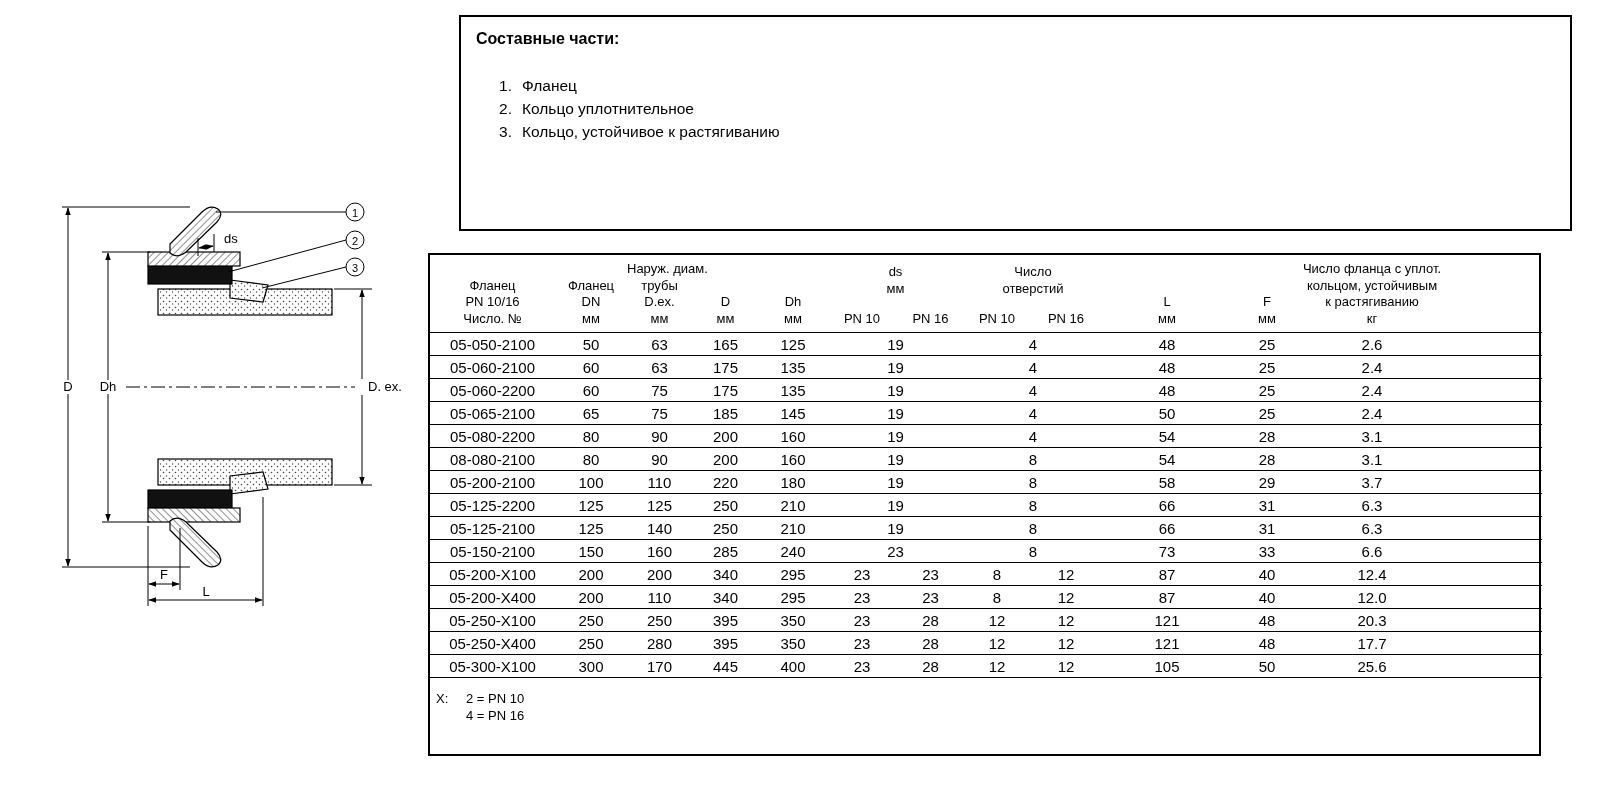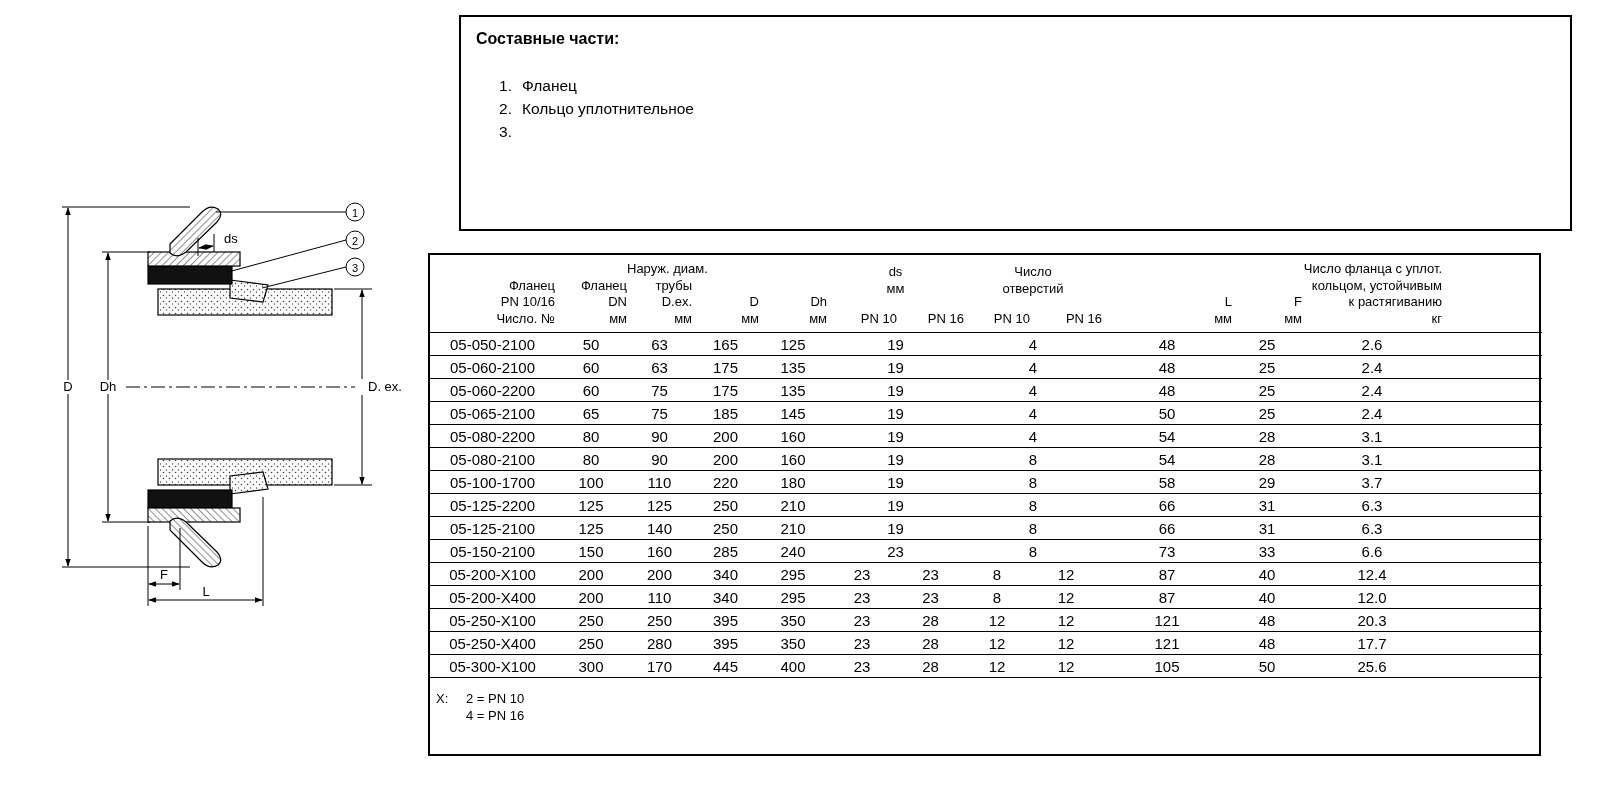--- a/index.html
+++ b/index.html
@@ -133,6 +133,7 @@
     </div>
     <div class="parts-item">
       <span class="num">3.</span>
+      <span>Кольцо, устойчивое к растягиванию</span>
     </div>
   </div>
 </div>

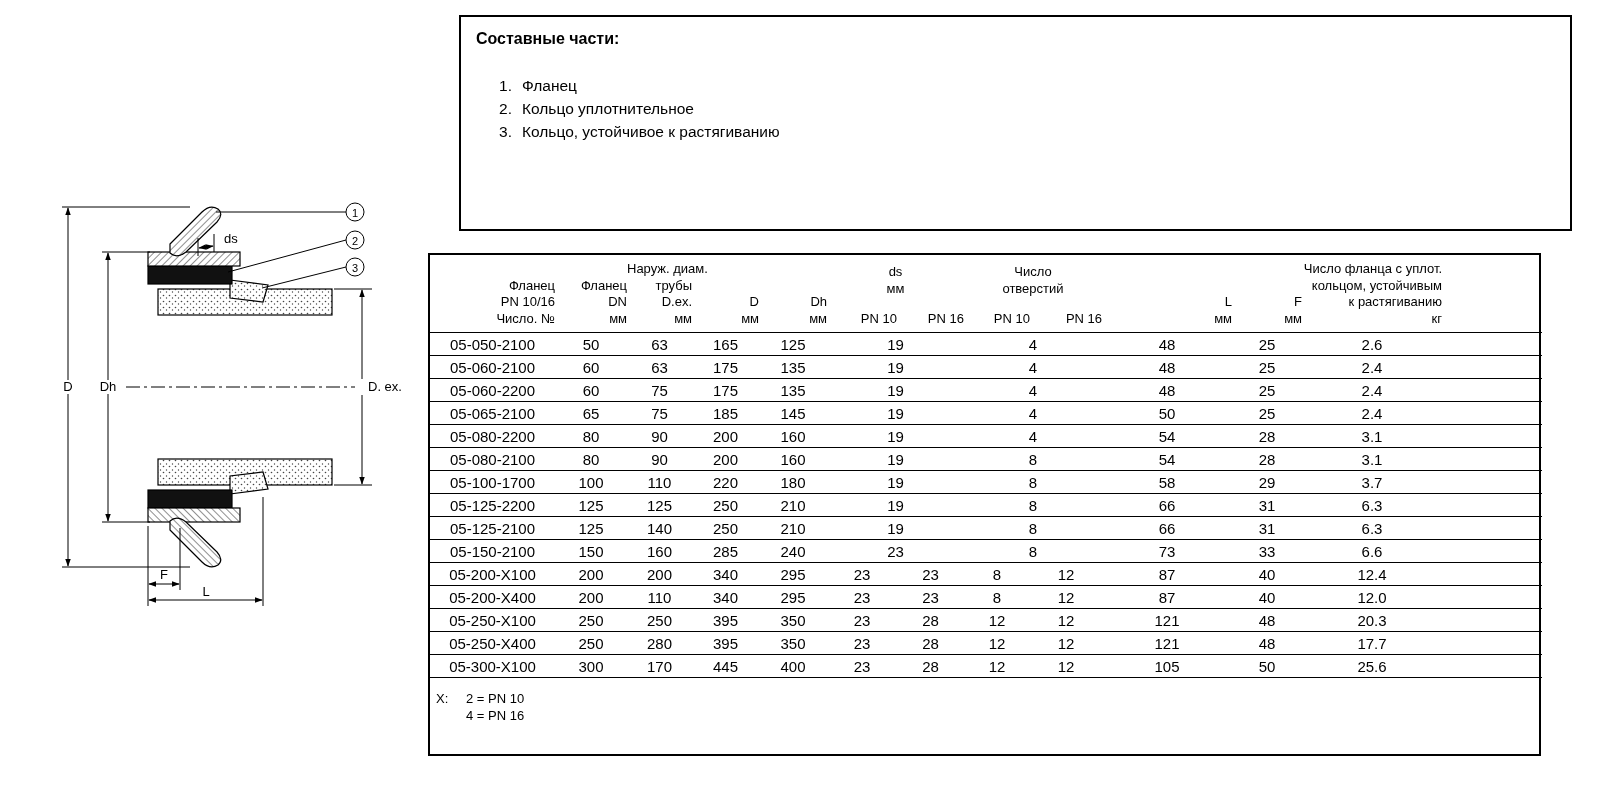--- a/index.html
+++ b/index.html
@@ -32,7 +32,7 @@
     overflow:visible; padding:0;
   }
   thead th { font-size:13px; line-height:16.5px; vertical-align:bottom; padding:6px 0 5px 0; }
-  thead th.bb { border-bottom:1px solid #000;text-align:right; }
+  thead th.bb { border-bottom:1px solid #000; }
   tbody td { font-size:15px; height:23px; border-bottom:1px solid #000; vertical-align:middle; }
   .footnote { display:flex; padding:12px 0 0 6px; font-size:13px; line-height:17px; }
   .footnote .x { width:30px; }

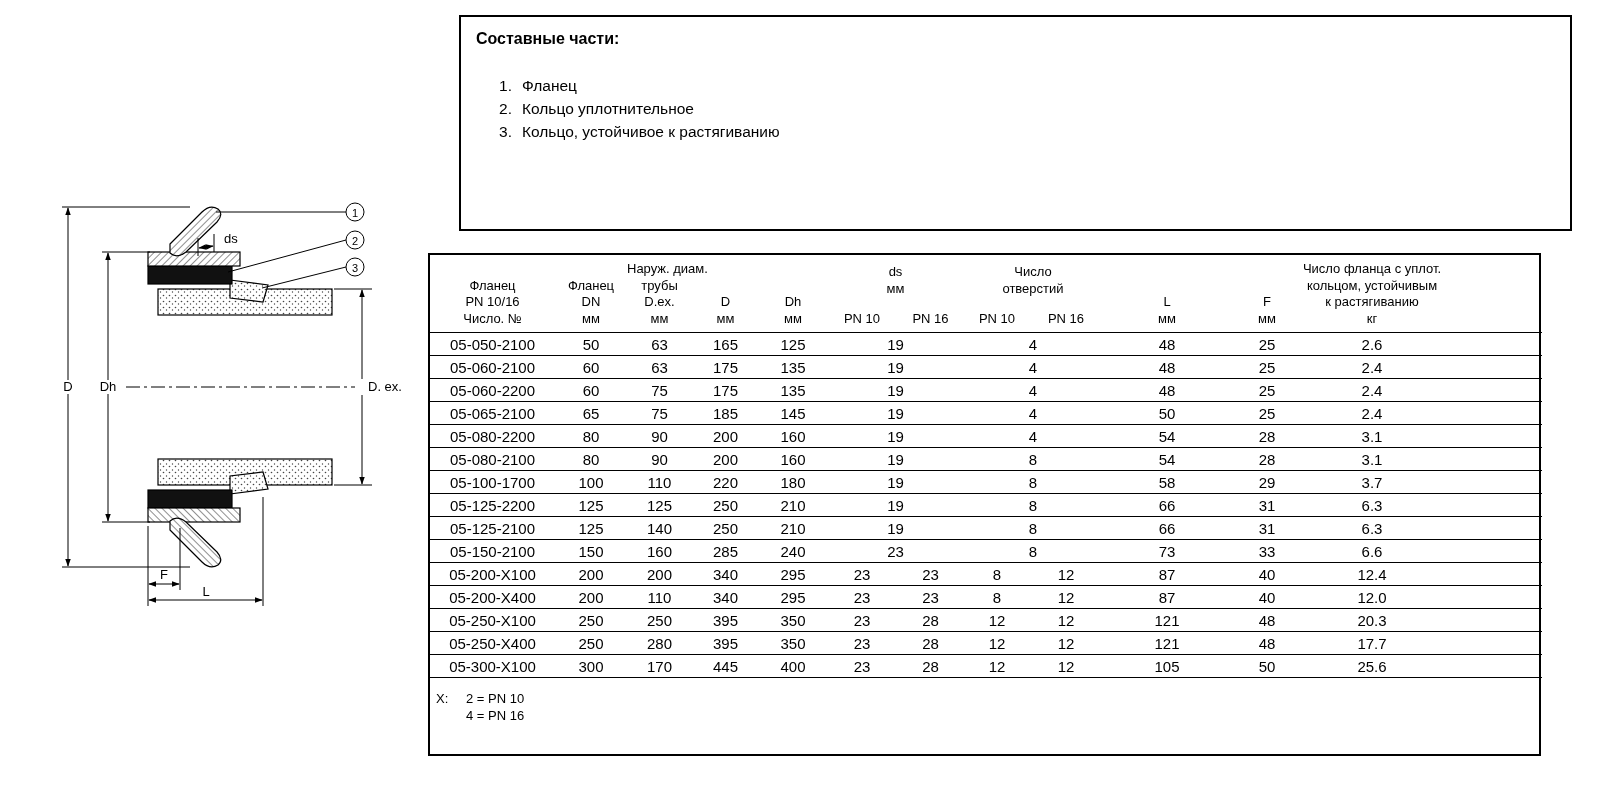--- a/index.html
+++ b/index.html
@@ -279,7 +279,7 @@
           <td></td>
         </tr>
         <tr>
-          <td>05-080-2100</td>
+          <td>08-080-2100</td>
           <td>80</td>
           <td>90</td>
           <td>200</td>

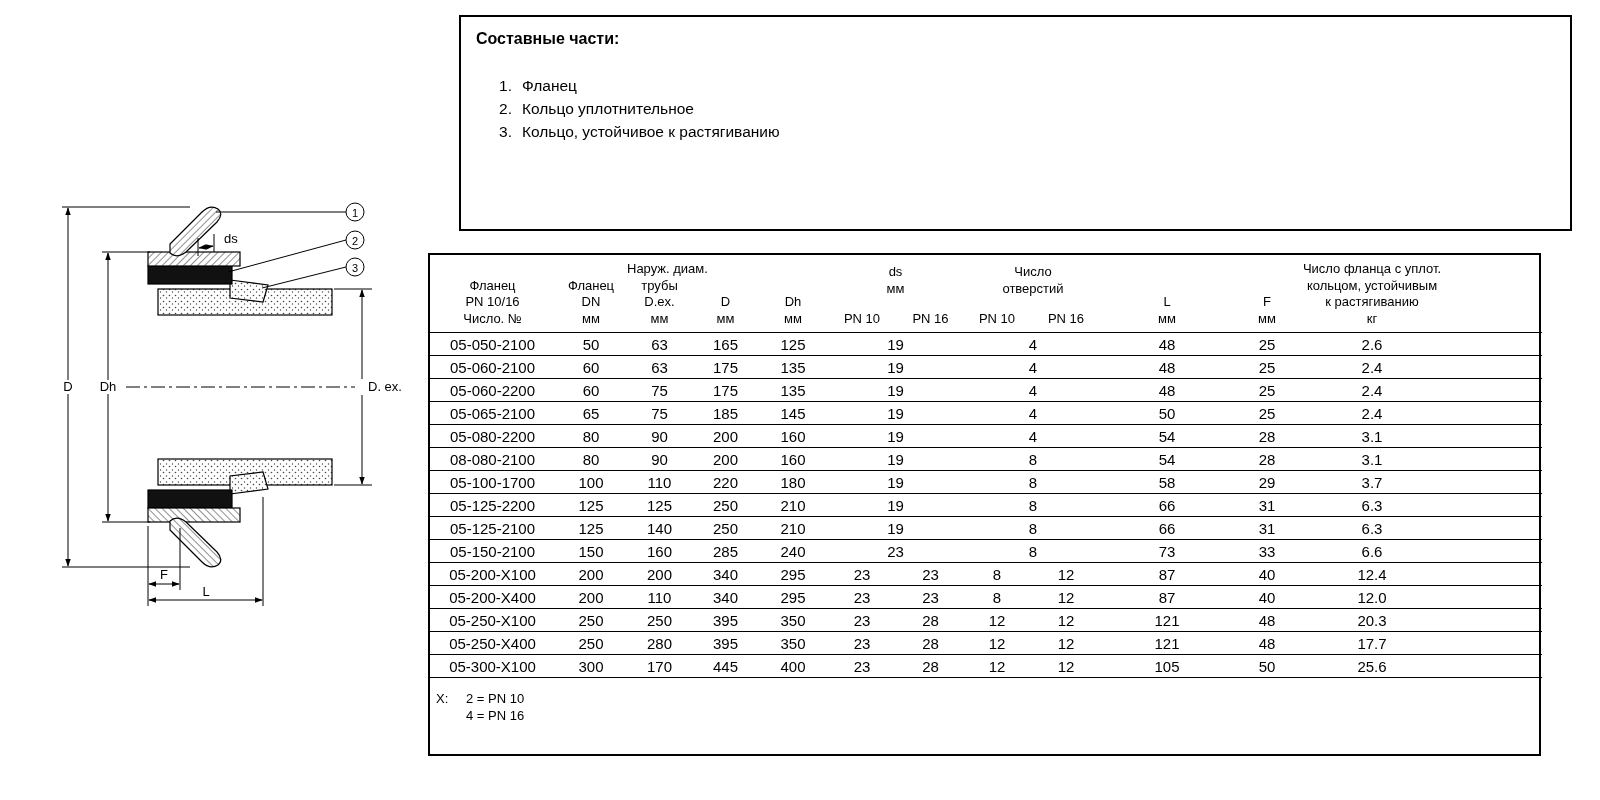--- a/index.html
+++ b/index.html
@@ -292,7 +292,7 @@
           <td></td>
         </tr>
         <tr>
-          <td>05-100-1700</td>
+          <td>05-200-2100</td>
           <td>100</td>
           <td>110</td>
           <td>220</td>

